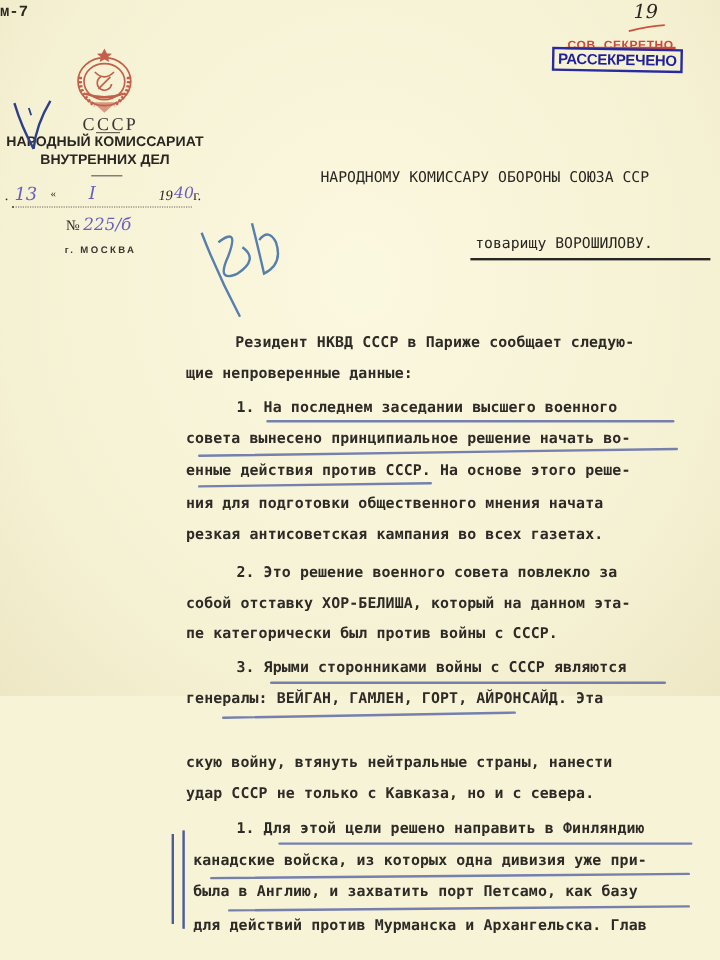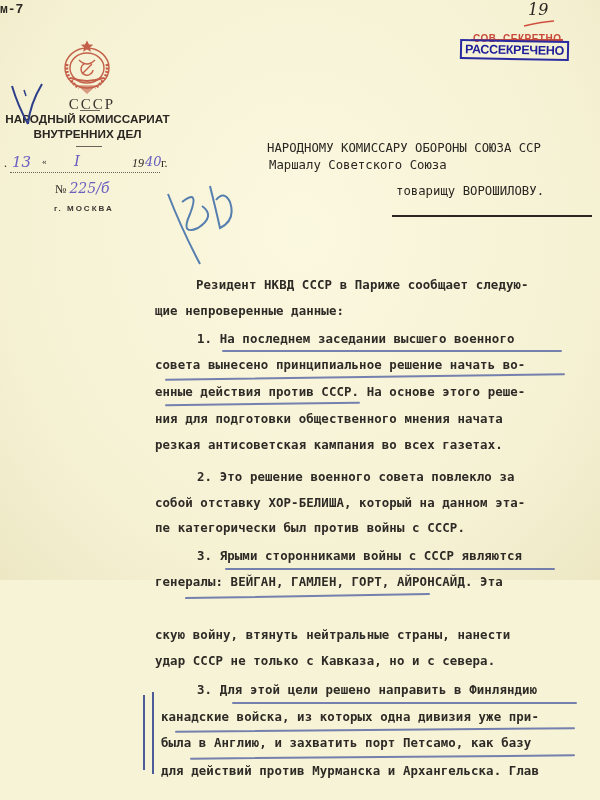--- a/index.html
+++ b/index.html
@@ -96,7 +96,6 @@
   </svg>
 
   <div class="abs addr addr1">НАРОДНОМУ КОМИССАРУ ОБОРОНЫ СОЮЗА ССР</div>
-  <div class="abs addr addr2">Маршалу Советского Союза</div>
   <div class="abs addr addr3">товарищу ВОРОШИЛОВУ.</div>
   <div class="abs addr3-line"></div>
 

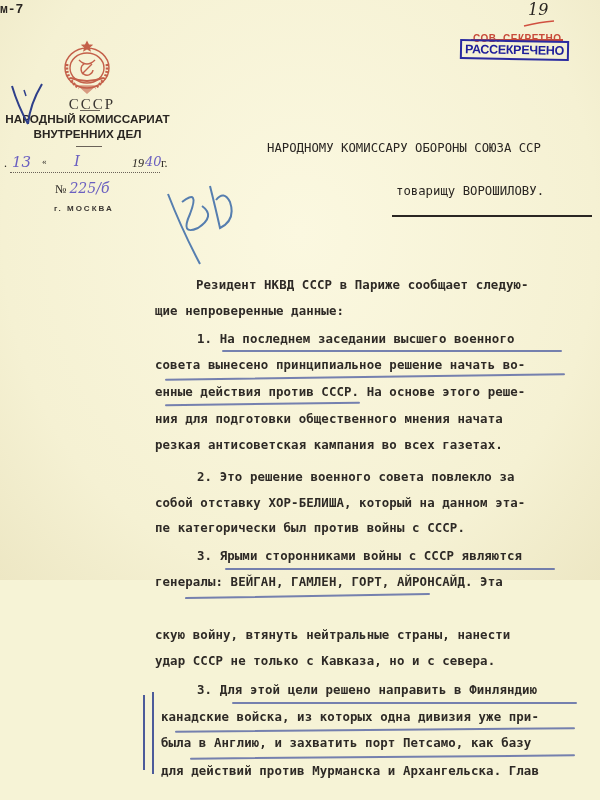--- a/index.html
+++ b/index.html
@@ -22,7 +22,7 @@
   .addr{font-size:12.3px;white-space:pre;color:#2a2622;}
   .addr1{left:249px;top:141px;margin-left:18px;}
   .addr2{left:269px;top:158px;}
-  .addr3{left:396px;top:184px;}
+  .addr3{left:396px;top:196px;}
   .addr3-line{left:392px;top:215px;width:200px;height:2px;background:#2a2622;}
   .body-line{font-size:12.4px;white-space:pre;font-weight:bold;color:#2e2a26;letter-spacing:0.1px;}
   .ul{position:absolute;height:2px;background:#4a5aa0;opacity:0.75;border-radius:2px;}

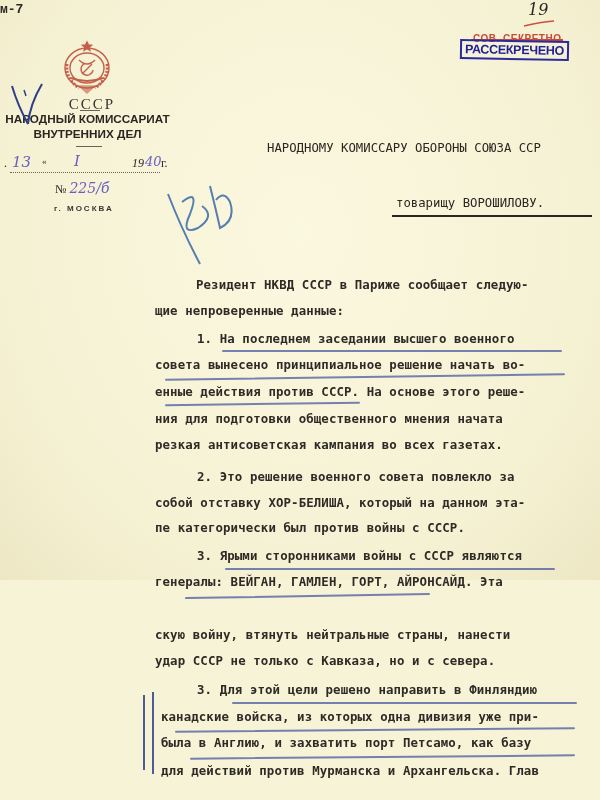--- a/index.html
+++ b/index.html
@@ -113,7 +113,7 @@
   <div class="abs body-line" style="left:155px;top:574px;">генералы: ВЕЙГАН, ГАМЛЕН, ГОРТ, АЙРОНСАЙД. Эта</div>
   <div class="abs body-line" style="left:155px;top:627px;">скую войну, втянуть нейтральные страны, нанести</div>
   <div class="abs body-line" style="left:155px;top:653px;">удар СССР не только с Кавказа, но и с севера.</div>
-  <div class="abs body-line" style="left:197px;top:682px;">3. Для этой цели решено направить в Финляндию</div>
+  <div class="abs body-line" style="left:197px;top:682px;">1. Для этой цели решено направить в Финляндию</div>
   <div class="abs body-line" style="left:161px;top:709px;">канадские войска, из которых одна дивизия уже при-</div>
   <div class="abs body-line" style="left:161px;top:735px;">была в Англию, и захватить порт Петсамо, как базу</div>
   <div class="abs body-line" style="left:161px;top:763px;">для действий против Мурманска и Архангельска. Глав</div>

